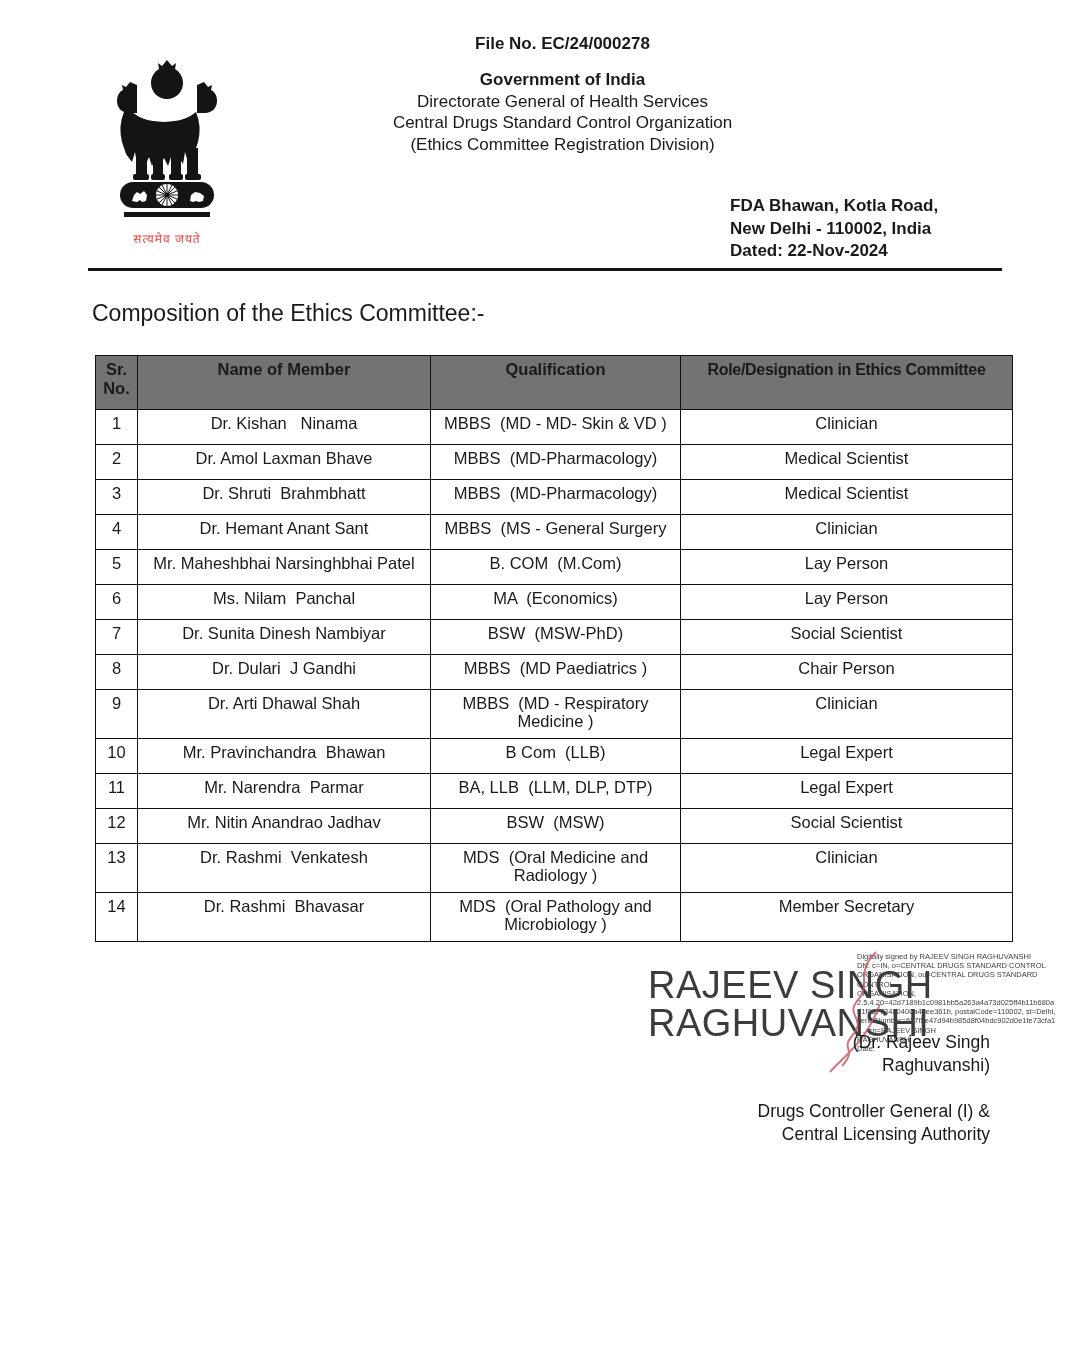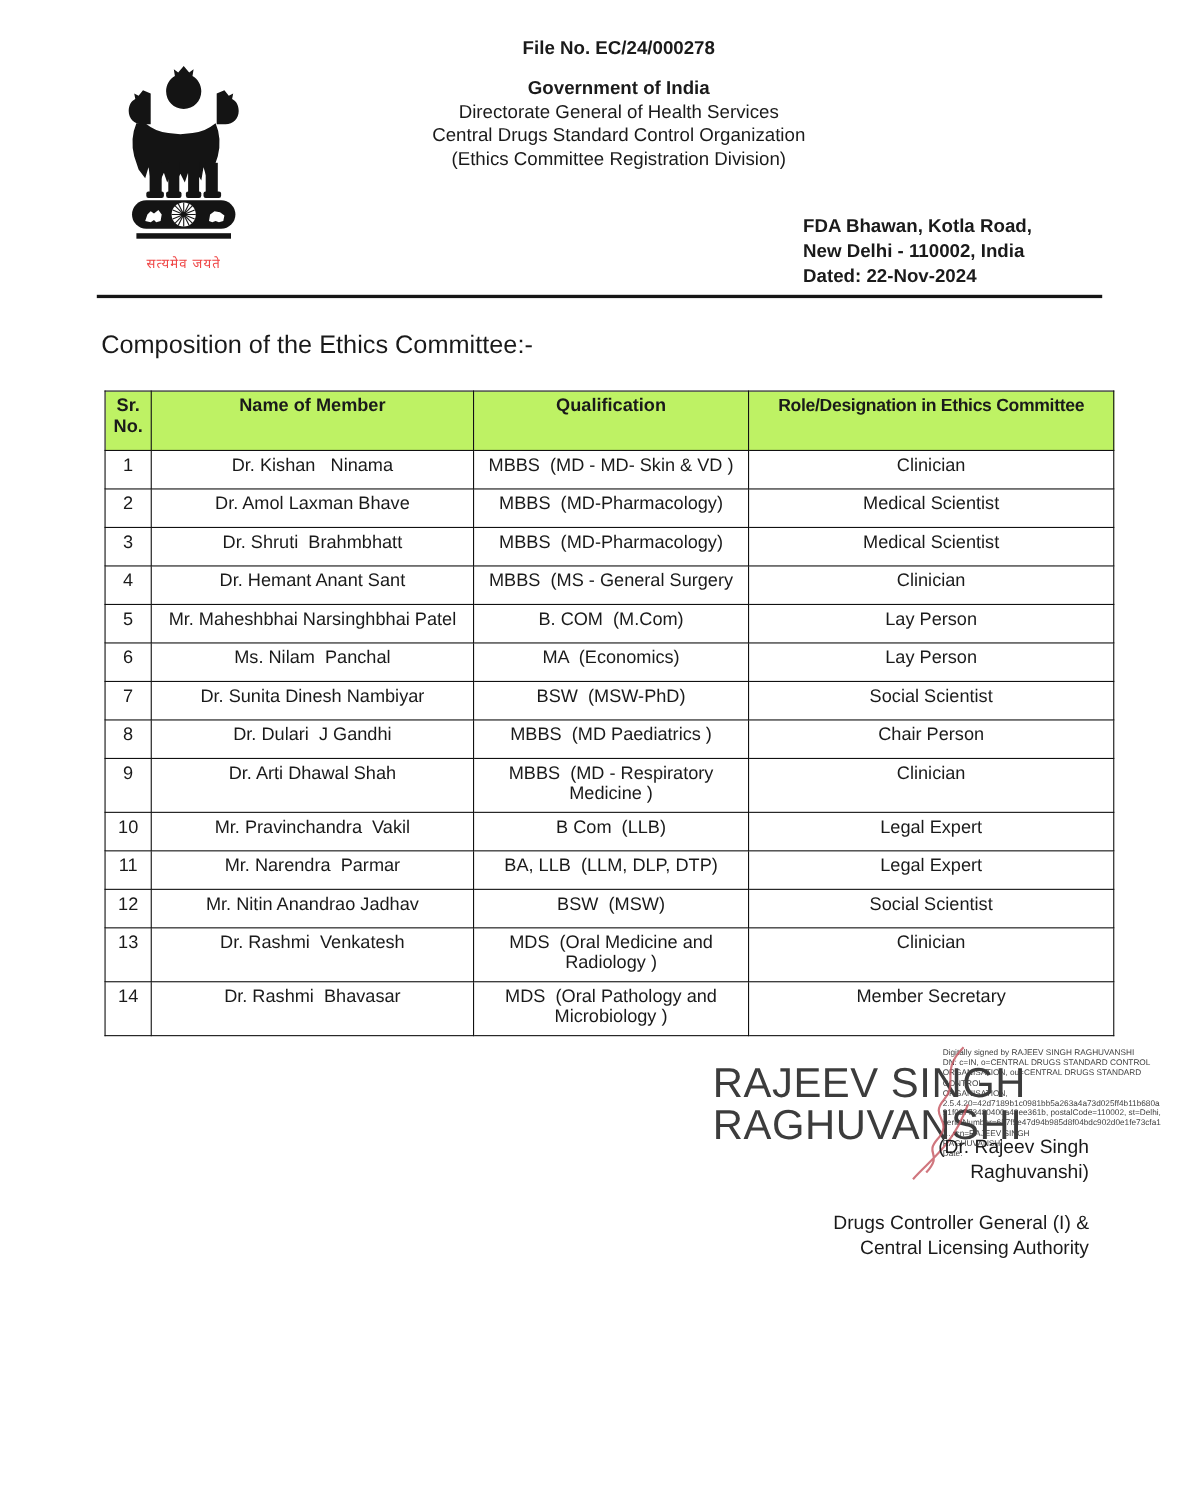--- a/index.html
+++ b/index.html
@@ -31,7 +31,7 @@
     border-collapse:collapse; table-layout:fixed;
   }
   table.committee th {
-    background:#bef264; border:1.6px solid #111;
+    background:#737373; border:1.6px solid #111;
     font-weight:bold; font-size:16.5px; line-height:19px;
     padding:4px 1px 11px; vertical-align:top; text-align:center;
     white-space:pre-wrap;

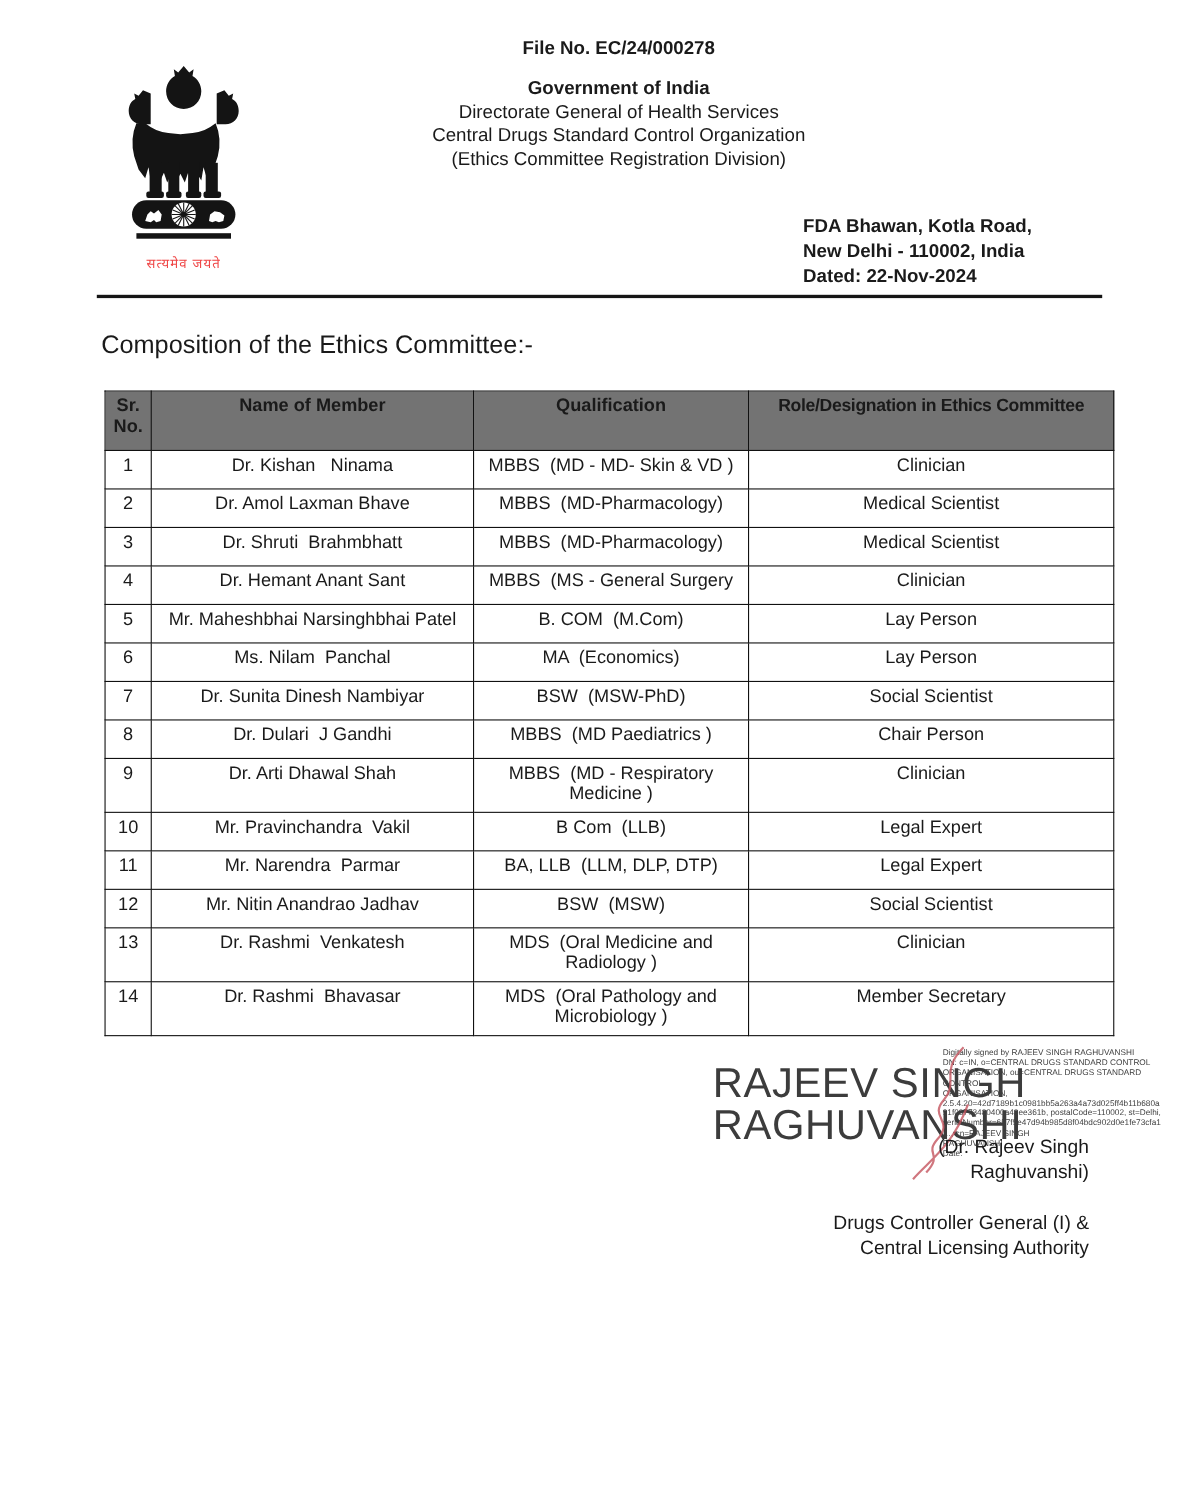--- a/index.html
+++ b/index.html
@@ -192,7 +192,7 @@
       </tr>
       <tr>
         <td>10</td>
-        <td>Mr. Pravinchandra  Vakil</td>
+        <td>Mr. Pravinchandra  Bhawan</td>
         <td>B Com  (LLB)</td>
         <td>Legal Expert</td>
       </tr>

